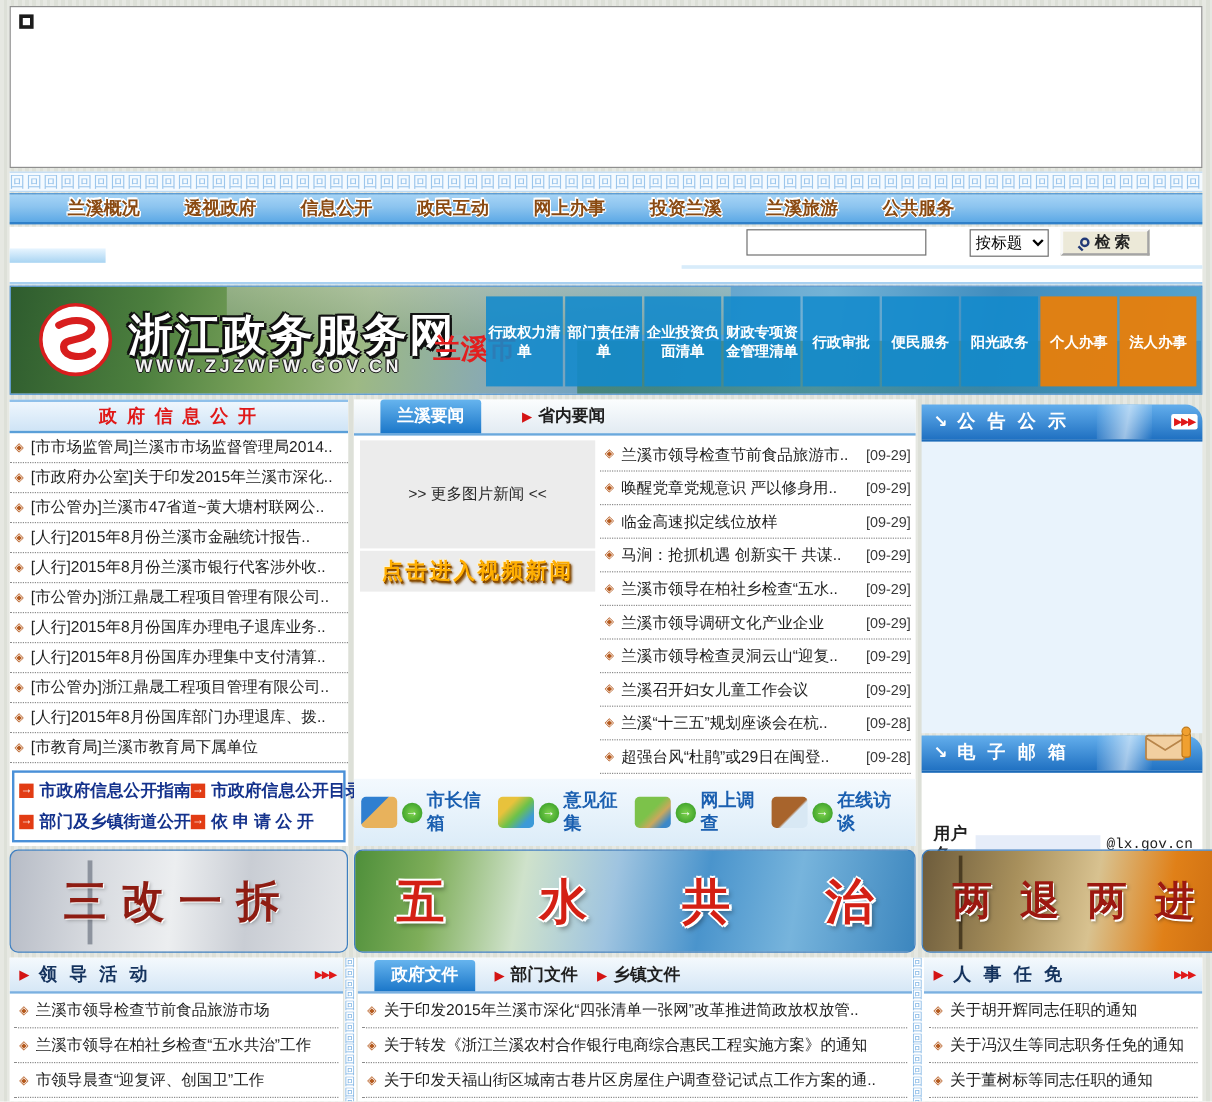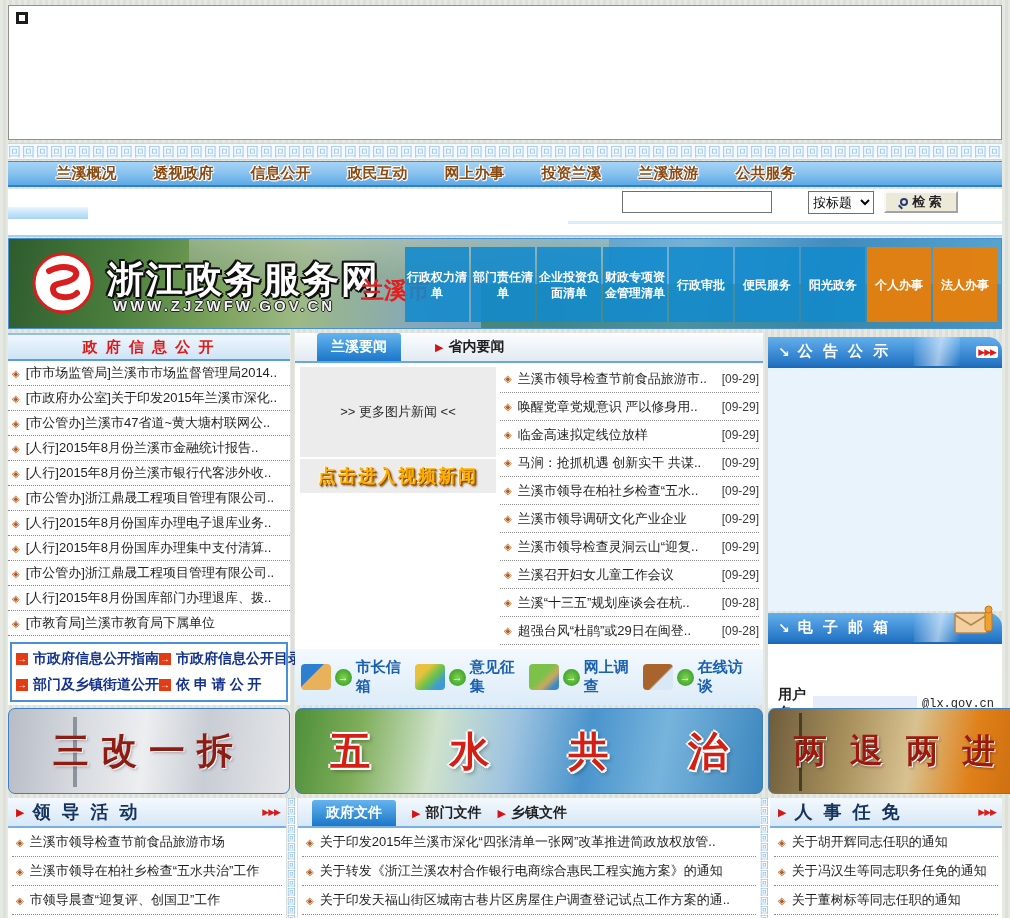--- a/index.html
+++ b/index.html
@@ -183,7 +183,7 @@
   .bhead { position:relative; height:30px; background:linear-gradient(#f4f9fd,#d6e7f6);
     border-bottom:2px solid #7ab0e0; display:flex; align-items:center; padding-left:8px; }
   .bhead .arr { color:#d41414; font-size:11px; margin-right:8px; }
-  .bhead .btitle { font-size:18px; font-weight:bold; color:#15335e; letter-spacing:3px; }
+  .bhead .btitle { font-size:15px; font-weight:bold; color:#15335e; letter-spacing:3px; }
   .bhead .more { position:absolute; right:6px; color:#e01818; font-size:9px; letter-spacing:-1px; cursor:pointer; }
   .bsec .lrow { height:29px; margin:0 4px; }
   .btabbar { height:30px; background:linear-gradient(#f4f9fd,#d6e7f6); border-bottom:2px solid #7ab0e0;

